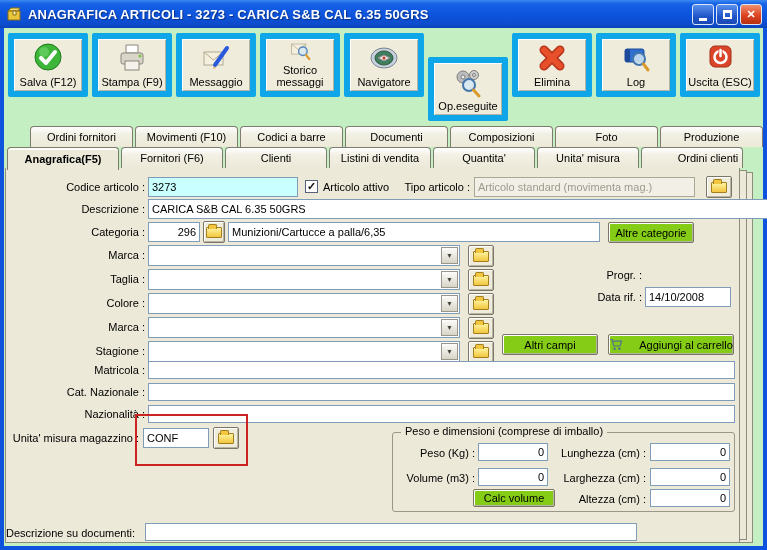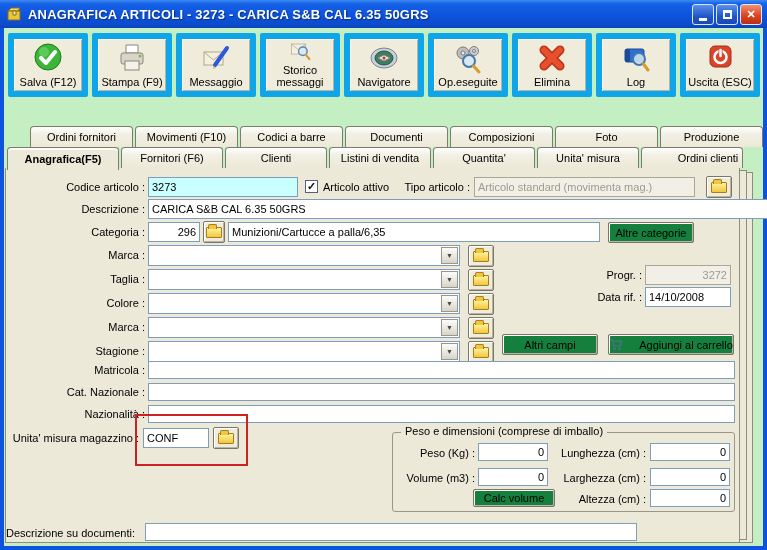--- a/index.html
+++ b/index.html
@@ -131,7 +131,7 @@
     </svg>
     <span>Navigatore</span>
   </div>
-  <div class="toolbar-btn" style="left:428px;">
+  <div class="toolbar-btn" style="left:428px;margin-top:24px;">
     <svg width="32" height="32" viewBox="0 0 32 32">
       <circle cx="11" cy="11" r="6" fill="#bcbcbc" stroke="#7d7d7d"></circle>
       <circle cx="11" cy="11" r="2" fill="#ececec" stroke="#7d7d7d"></circle>

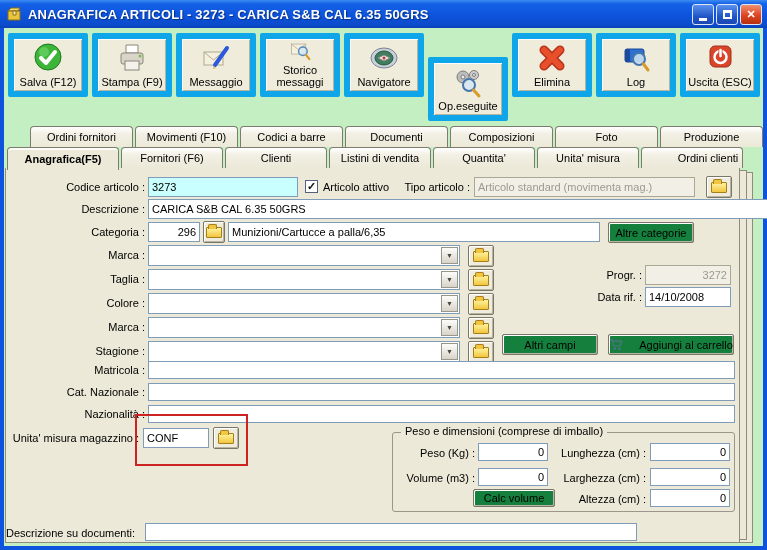--- a/index.html
+++ b/index.html
@@ -39,7 +39,7 @@
     font-family:"Liberation Sans",sans-serif; padding:1px 3px; color:#000; }
   .input-dis { background:#f2f0e6; color:#9c9a8e; border:1px solid #a9a796; }
   .num { text-align:right; }
-  .btn { position:absolute; background:#15803d; border:1px solid #7a7668; border-radius:2px;
+  .btn { position:absolute; background:#84cc16; border:1px solid #7a7668; border-radius:2px;
     box-shadow:inset 1px 1px 0 #ffffff, inset -1px -1px 0 #b8b4a4;
     font-size:11px; display:flex; align-items:center; justify-content:center; cursor:default; }
   .combo { position:absolute; border:1px solid #7f9db9; background:#fff; height:21px; }

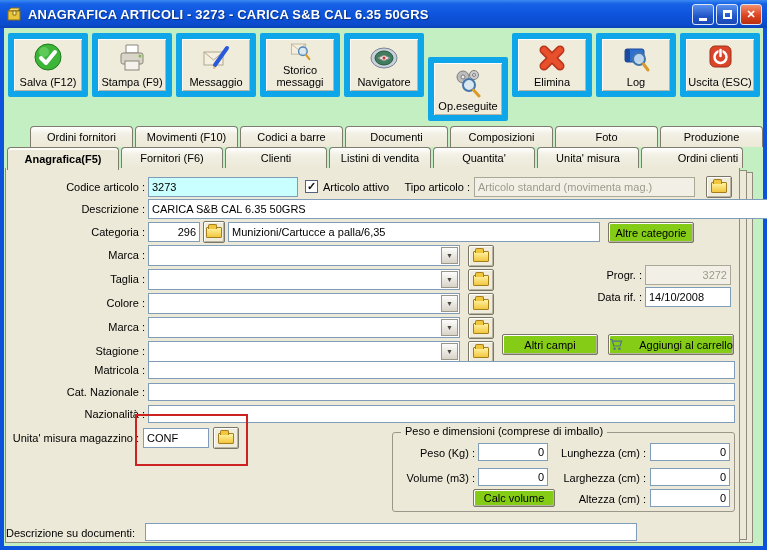--- a/index.html
+++ b/index.html
@@ -253,7 +253,6 @@
     </div>
 
   <span class="lbl" style="left:562px; top:269px; width:80px; z-index:7;">Progr. :</span>
-  <input class="input input-dis num" style="left: 645px; top: 265px; width: 86px; height: 20px; z-index: 7;" value="3272">
   <span class="lbl" style="left:562px; top:291px; width:80px; z-index:7;">Data rif. :</span>
   <input class="input" style="left: 645px; top: 287px; width: 86px; height: 20px; z-index: 7;" value="14/10/2008">
 

